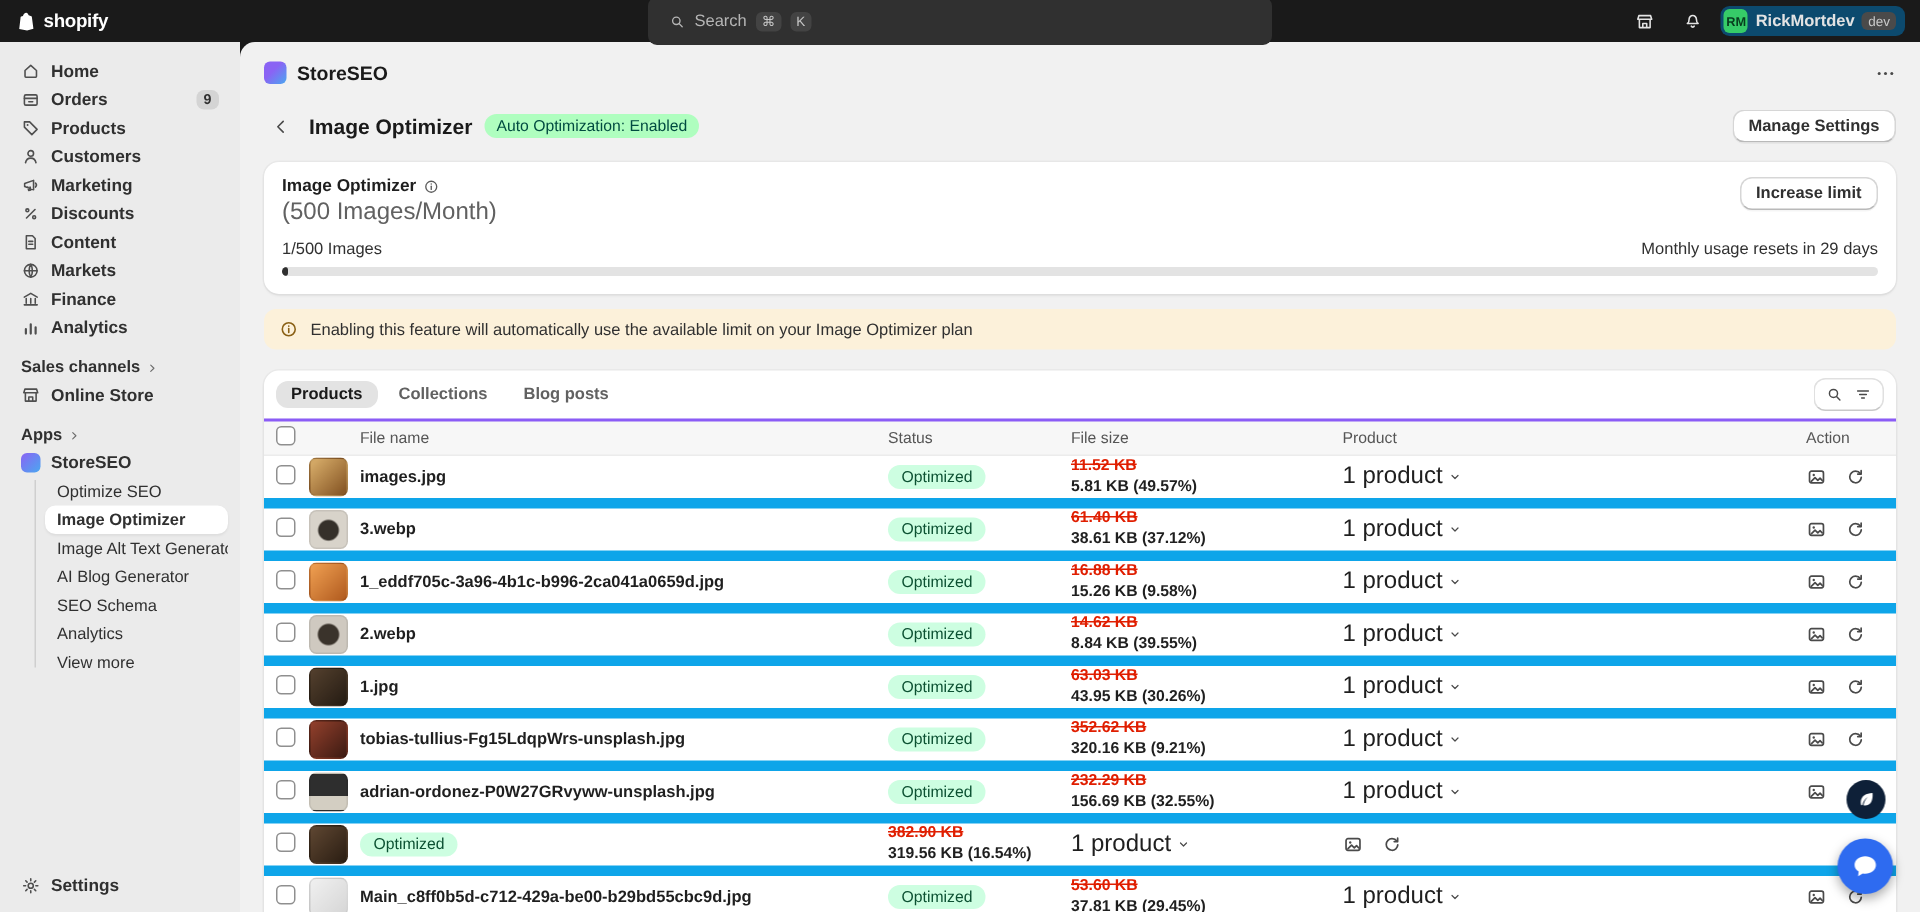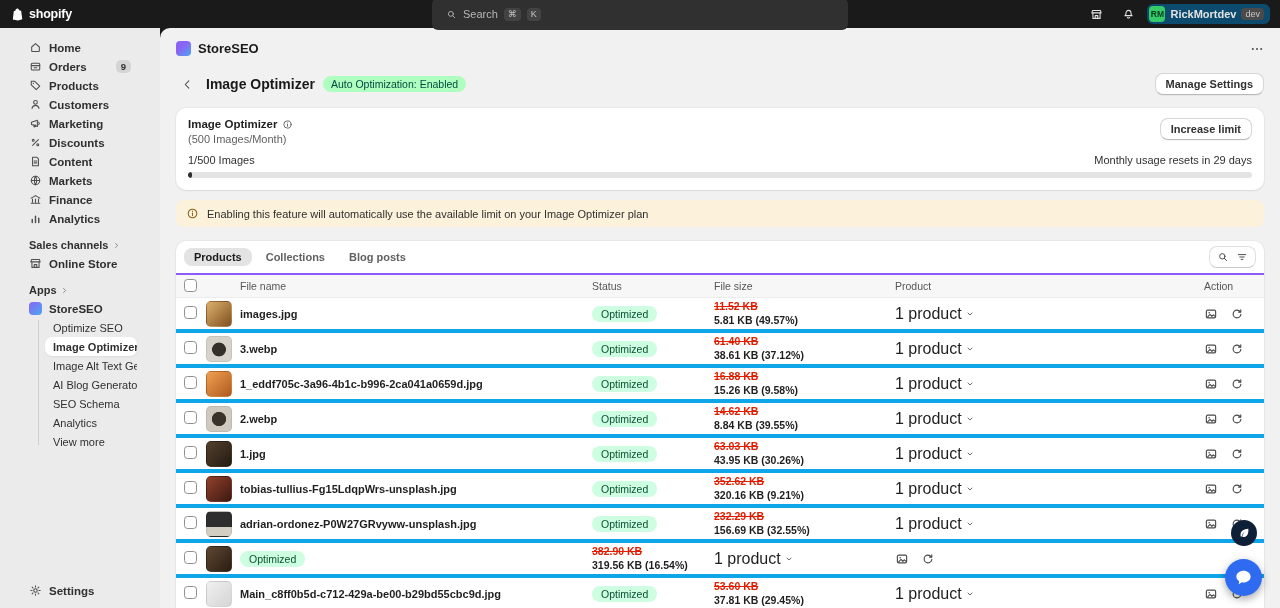--- a/index.html
+++ b/index.html
@@ -53,7 +53,7 @@
   
   .sidebar {
     position: fixed; left: 0; top: 28px; bottom: 0; width: 160px;
-    background: #ebebeb; padding: 10px 23px 8px;
+    background: #ebebeb; padding: 10px 8px 8px;
     display: flex; flex-direction: column; font-size: 11.5px; z-index: 40;
   }
   .side-item {

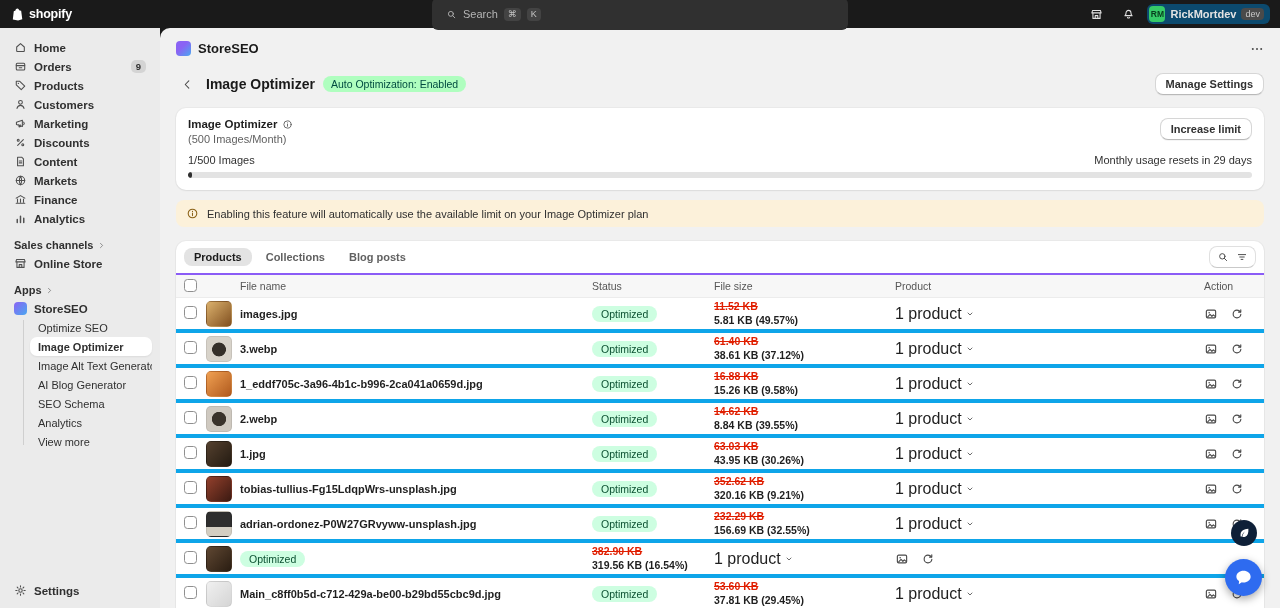--- a/index.html
+++ b/index.html
@@ -122,7 +122,7 @@
   .usage-top { display: flex; align-items: flex-start; }
   .usage-title-row { display: flex; align-items: center; gap: 5px; font-size: 11.5px; font-weight: 700; color: #1f1f1f; }
   .usage-title-row .icon { color: #5c5c5c; }
-  .usage-sub { font-size: 11px; color: #616161; margin-top: 3px; }
+  .usage-sub { font-size: 16px; color: #616161; margin-top: 3px; }
   .increase-btn { margin-left: auto; }
   .usage-meta { display: flex; font-size: 11px; margin-top: 9px; color: #303030; }
   .usage-reset { margin-left: auto; }

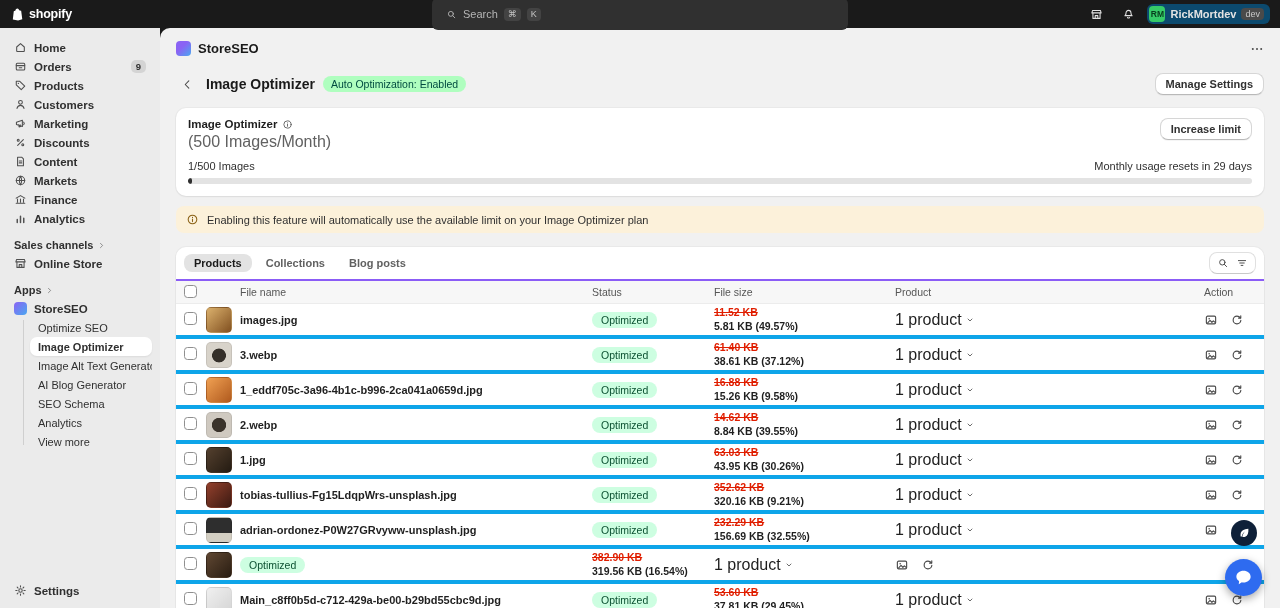--- a/index.html
+++ b/index.html
@@ -155,7 +155,7 @@
   .tgrid { display: grid; grid-template-columns: 30px 34px 352px 122px 181px 309px 1fr; align-items: center; }
   .thead { height: 25px; background: #f7f7f7; border-top: 2px solid #8b5cf6; border-bottom: 1px solid #ececec; }
   .thead .cell { font-size: 10.5px; color: #565656; font-weight: 500; }
-  .trow { height: 35px; border-bottom: 4px solid #0ea5e9; }
+  .trow { height: 35px; border-bottom: 7px solid #0ea5e9; }
   .checkbox {
     width: 13px; height: 13px; border: 1.5px solid #8f8f8f; border-radius: 3.5px;
     display: inline-block; background: #fff; cursor: pointer; margin-left: 8px;

